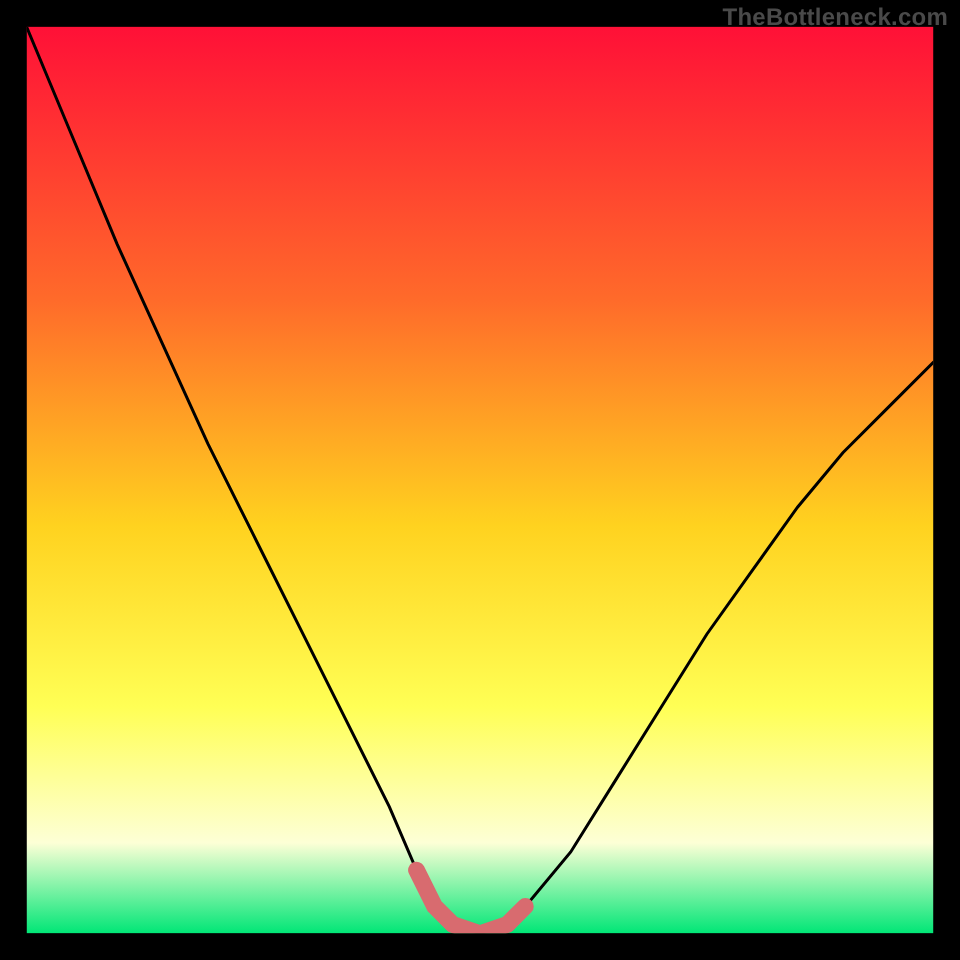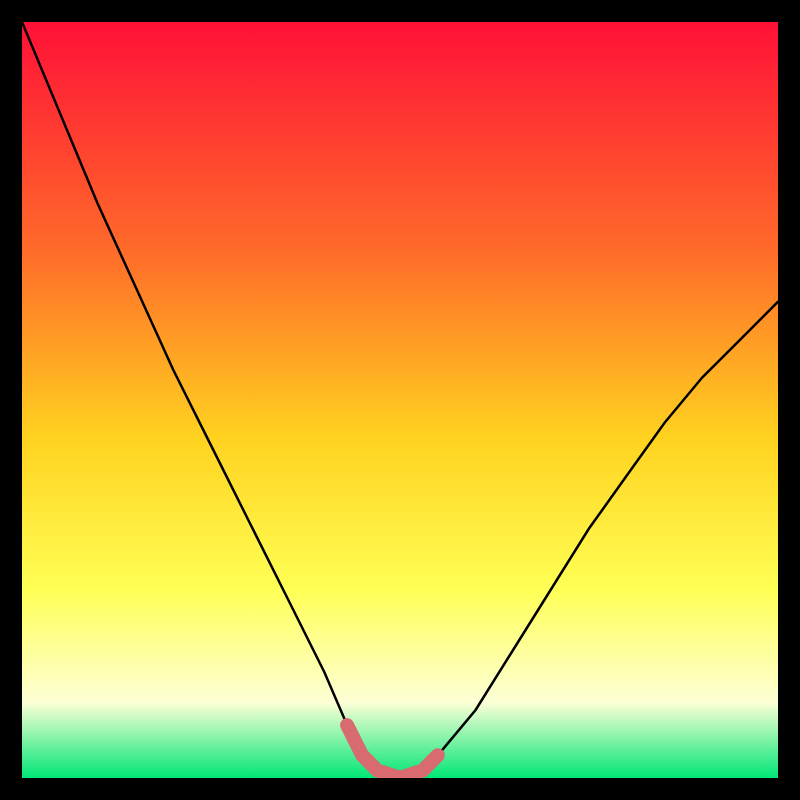--- a/index.html
+++ b/index.html
@@ -46,6 +46,7 @@
 <body>
 
 <div class="stage">
+  <div class="watermark">TheBottleneck.com</div>
   <div class="plot">
     <svg viewBox="0 0 756 756">
       <defs>

